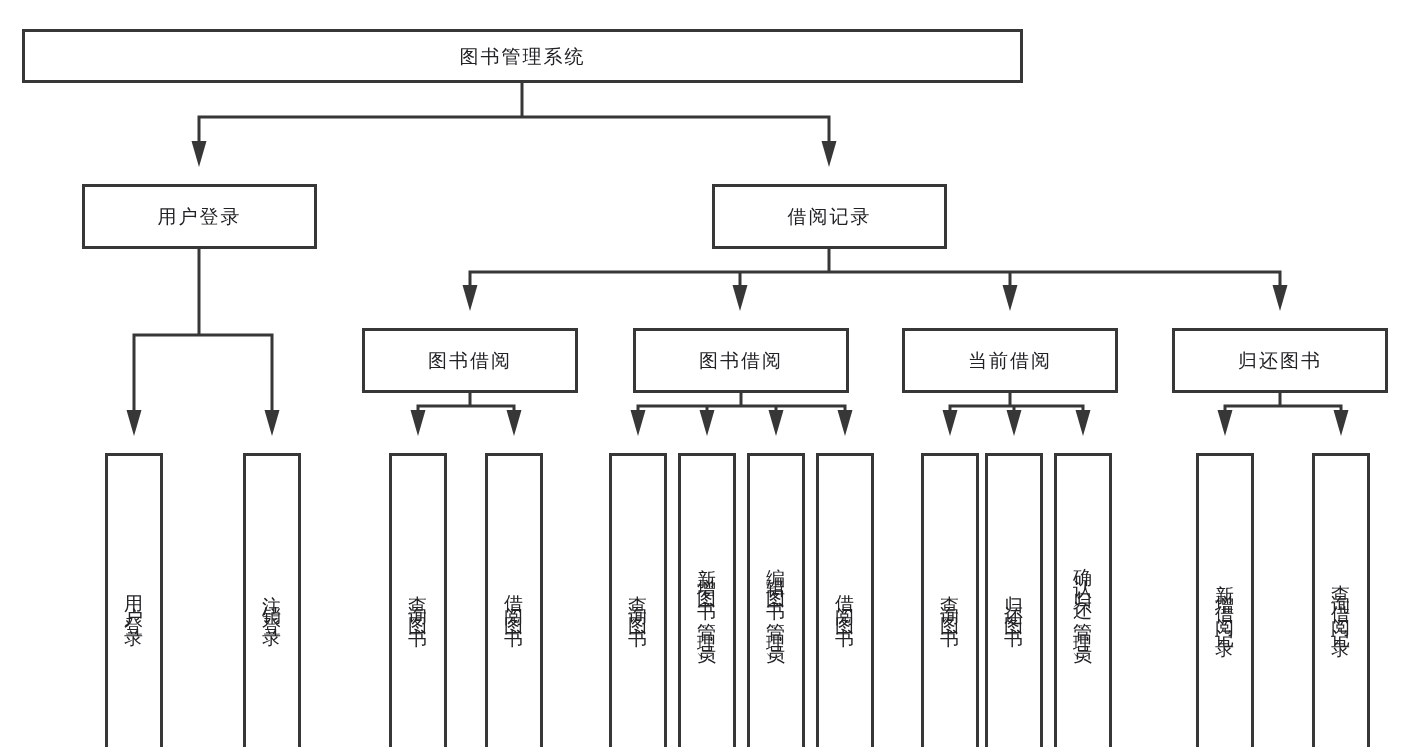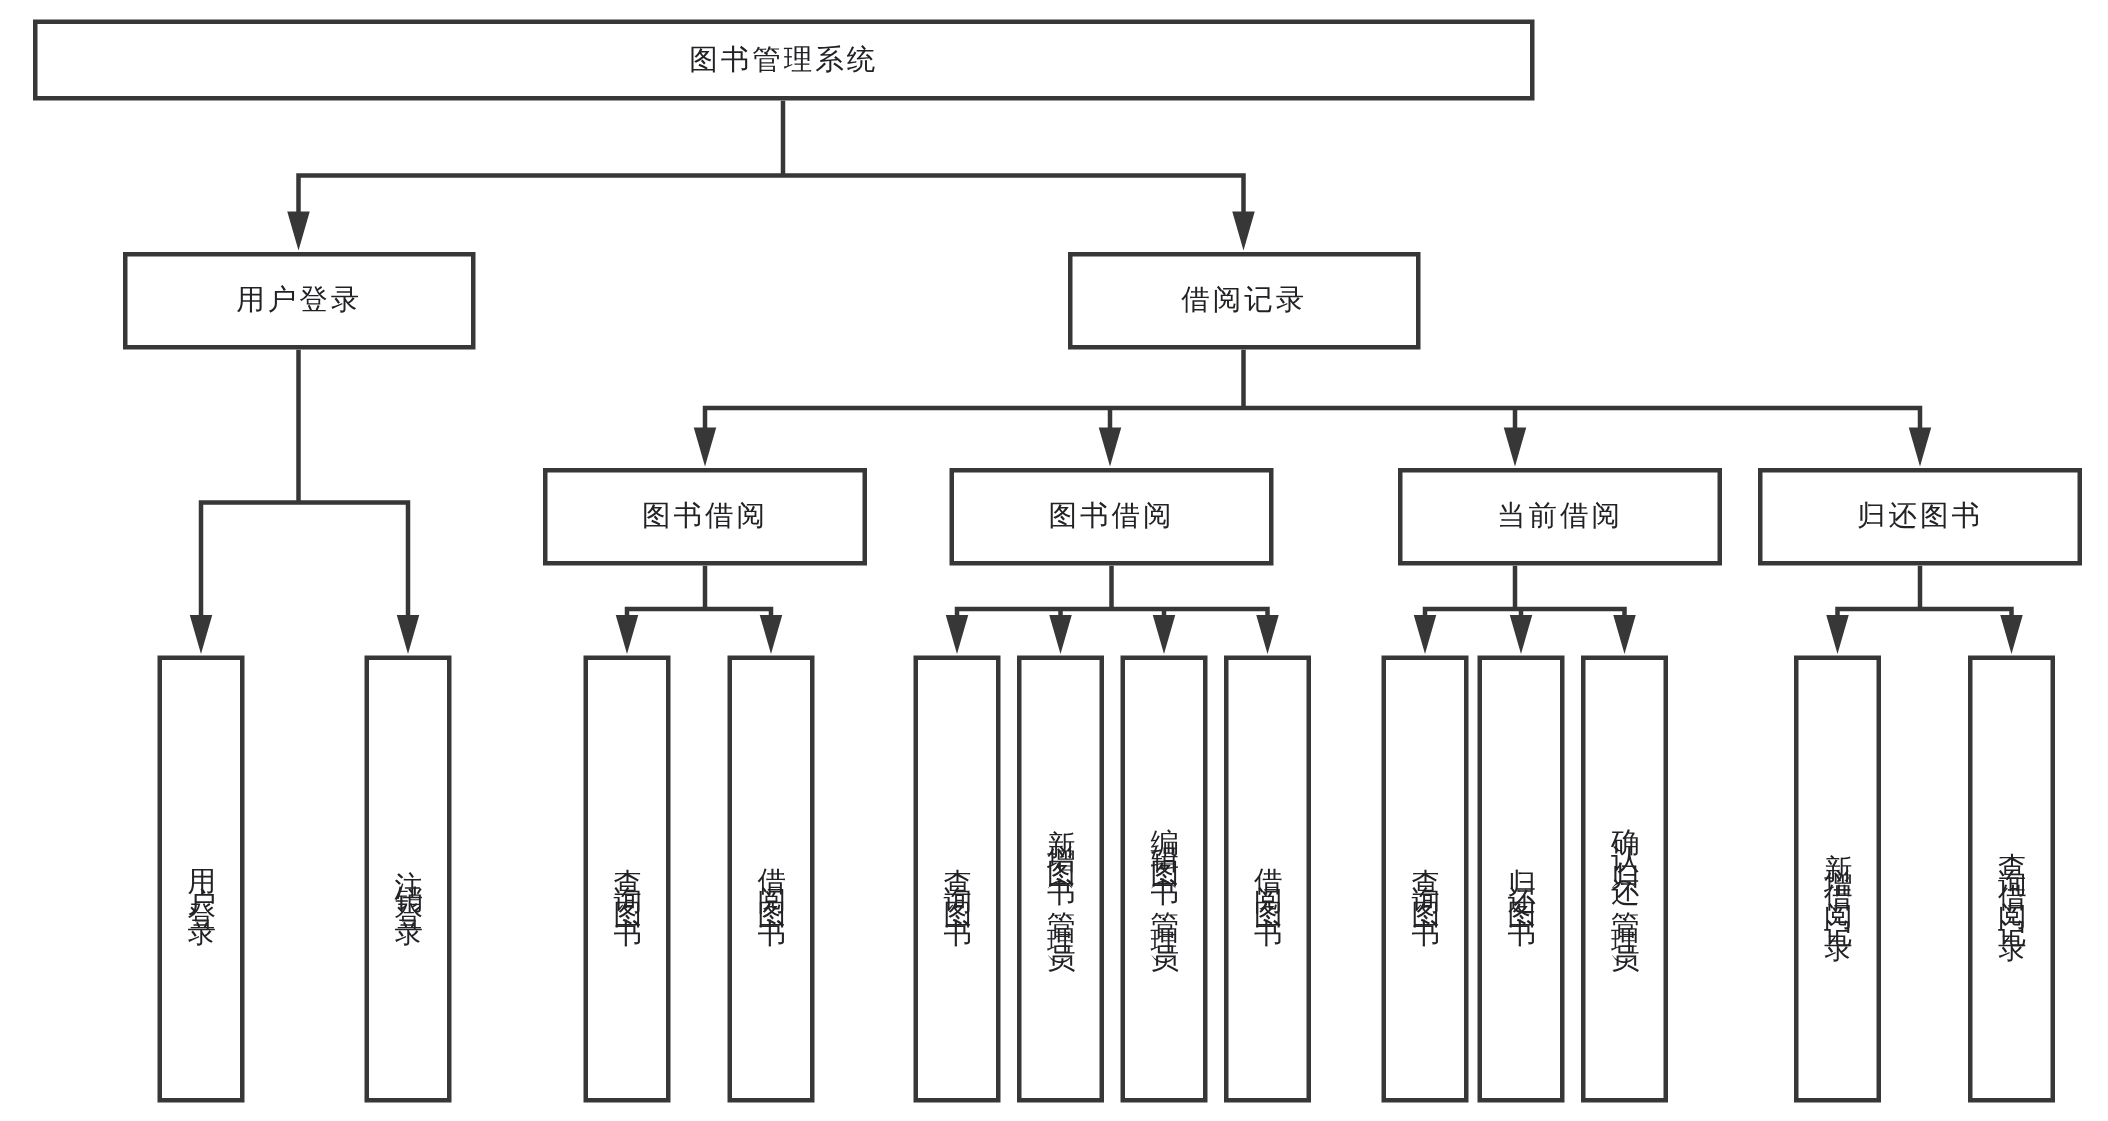--- a/index.html
+++ b/index.html
@@ -11,7 +11,7 @@
   .node{
     position:absolute;box-sizing:border-box;background:#ffffff;border:3px solid #373737;
     display:flex;align-items:center;justify-content:center;
-    font-size:19px;letter-spacing:2px;z-index:2;line-height:1;
+    font-size:19px;letter-spacing:2px;z-index:2;line-height:1;margin-top:16px;
   }
   .leaf{
     writing-mode:vertical-rl;text-orientation:mixed;

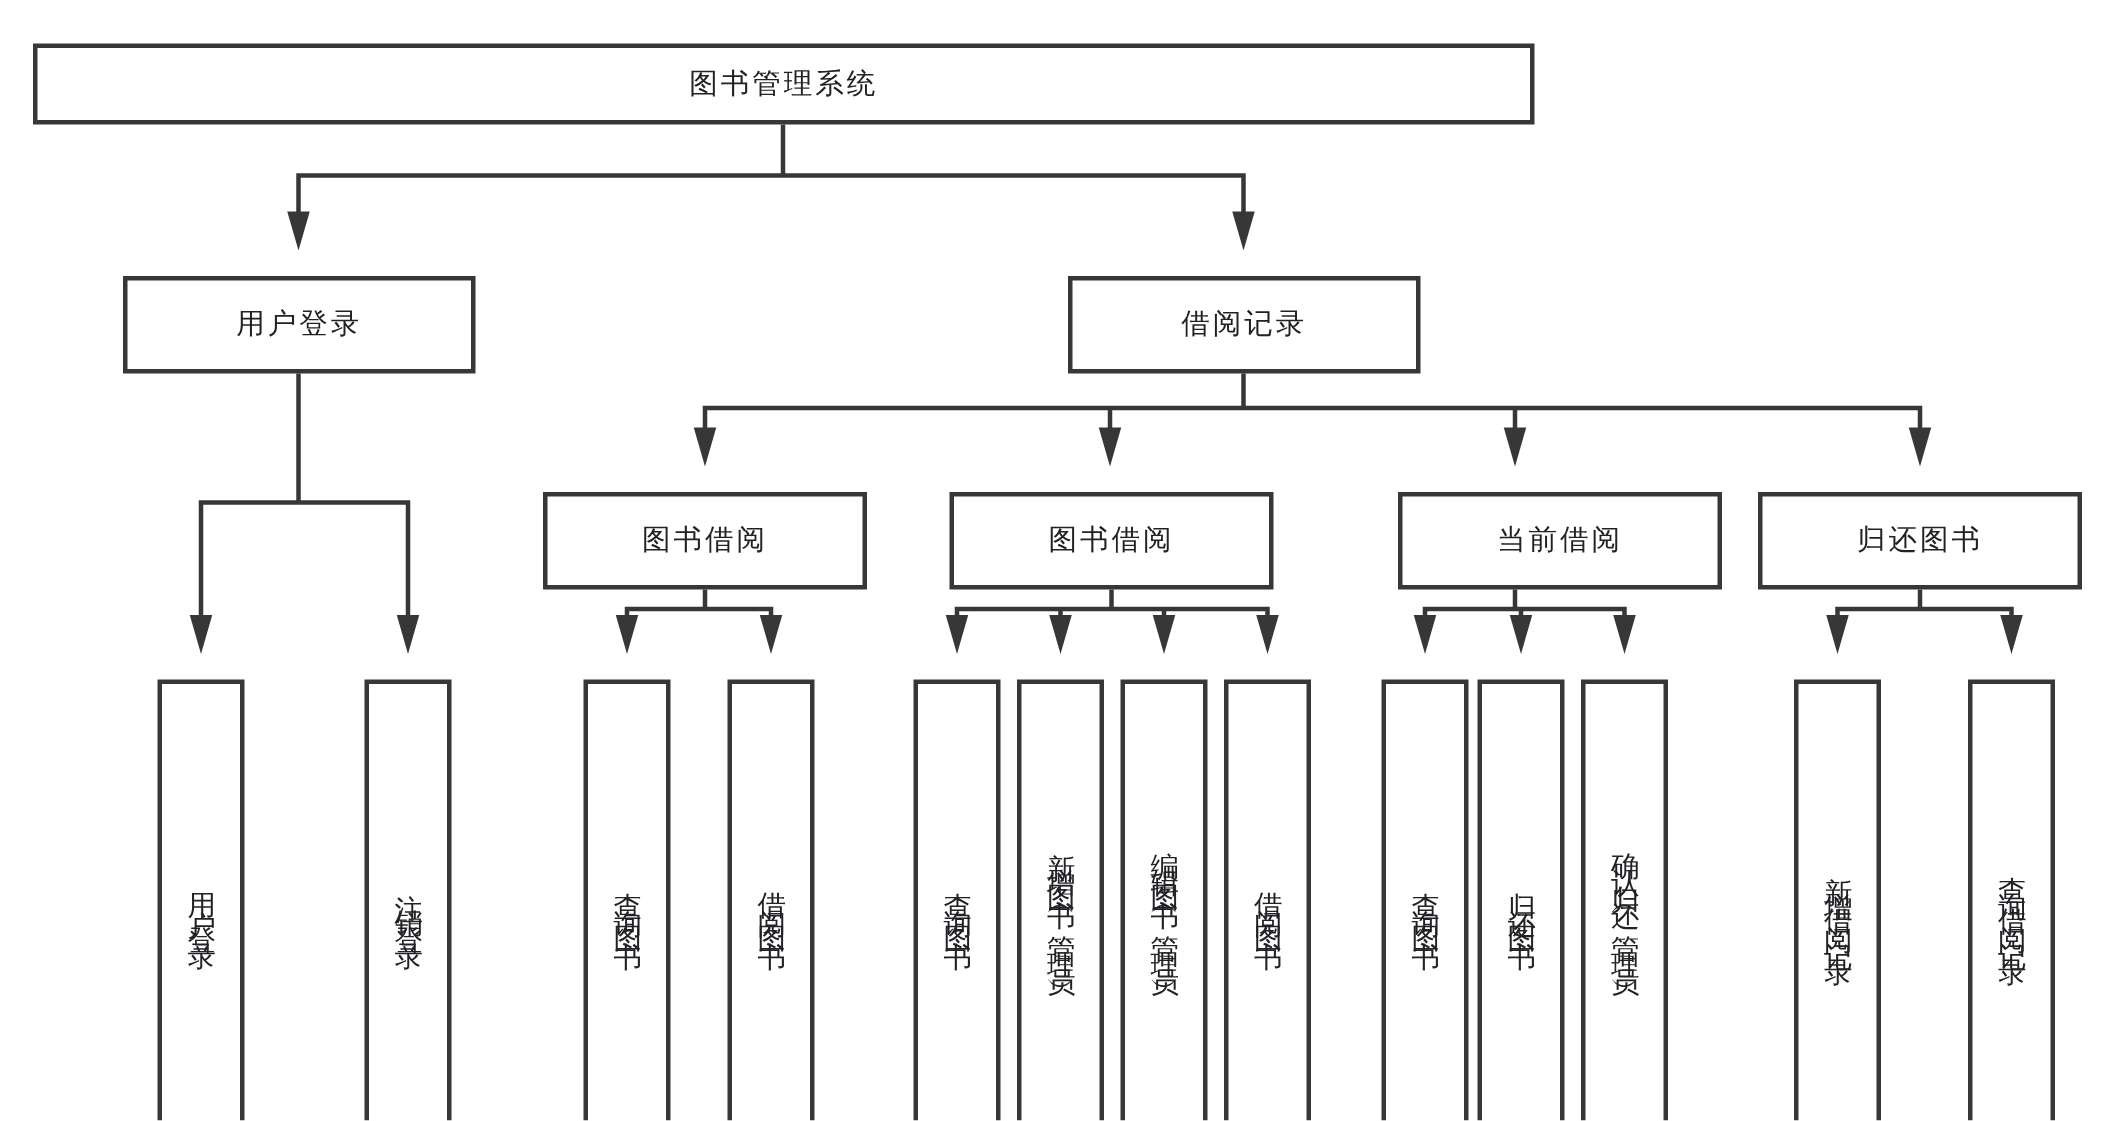--- a/index.html
+++ b/index.html
@@ -22,7 +22,7 @@
   .n-l2a{left:82px;top:168px;width:235px;height:65px;}
   .n-l2b{left:712px;top:168px;width:235px;height:65px;}
   .n-l3{top:312px;height:65px;width:216px;}
-  .n-l3a{left:362px;} .n-l3b{left:633px;} .n-l3c{left:932px;text-align:center;} .n-l3d{left:1172px;}
+  .n-l3a{left:362px;} .n-l3b{left:633px;} .n-l3c{left:902px;text-align:center;} .n-l3d{left:1172px;}
   .leaf{top:437px;height:298px;width:58px;}
   .lf1{left:105px;}  .lf2{left:243px;}
   .lf3{left:389px;}  .lf4{left:485px;}

